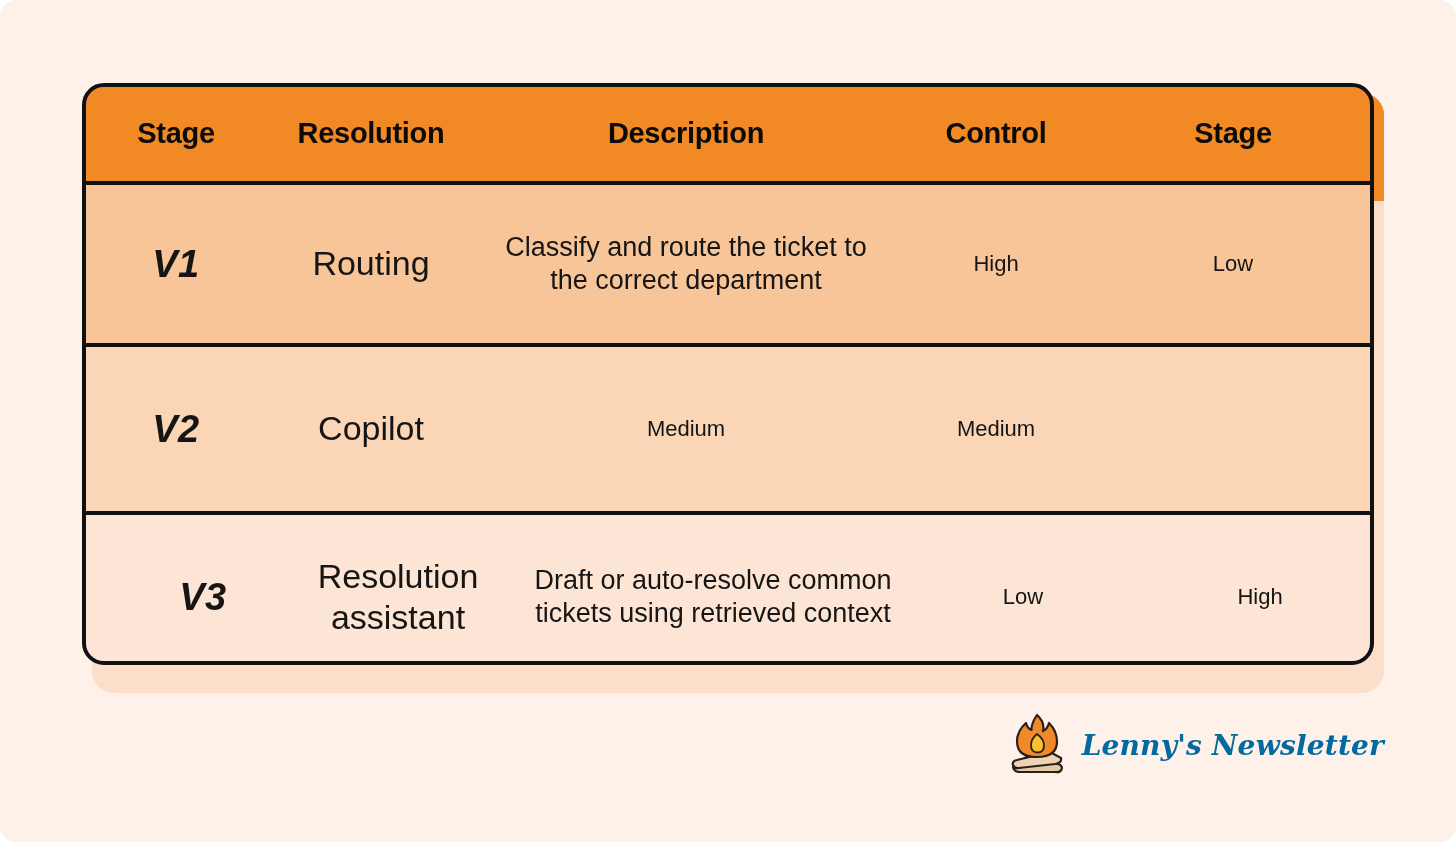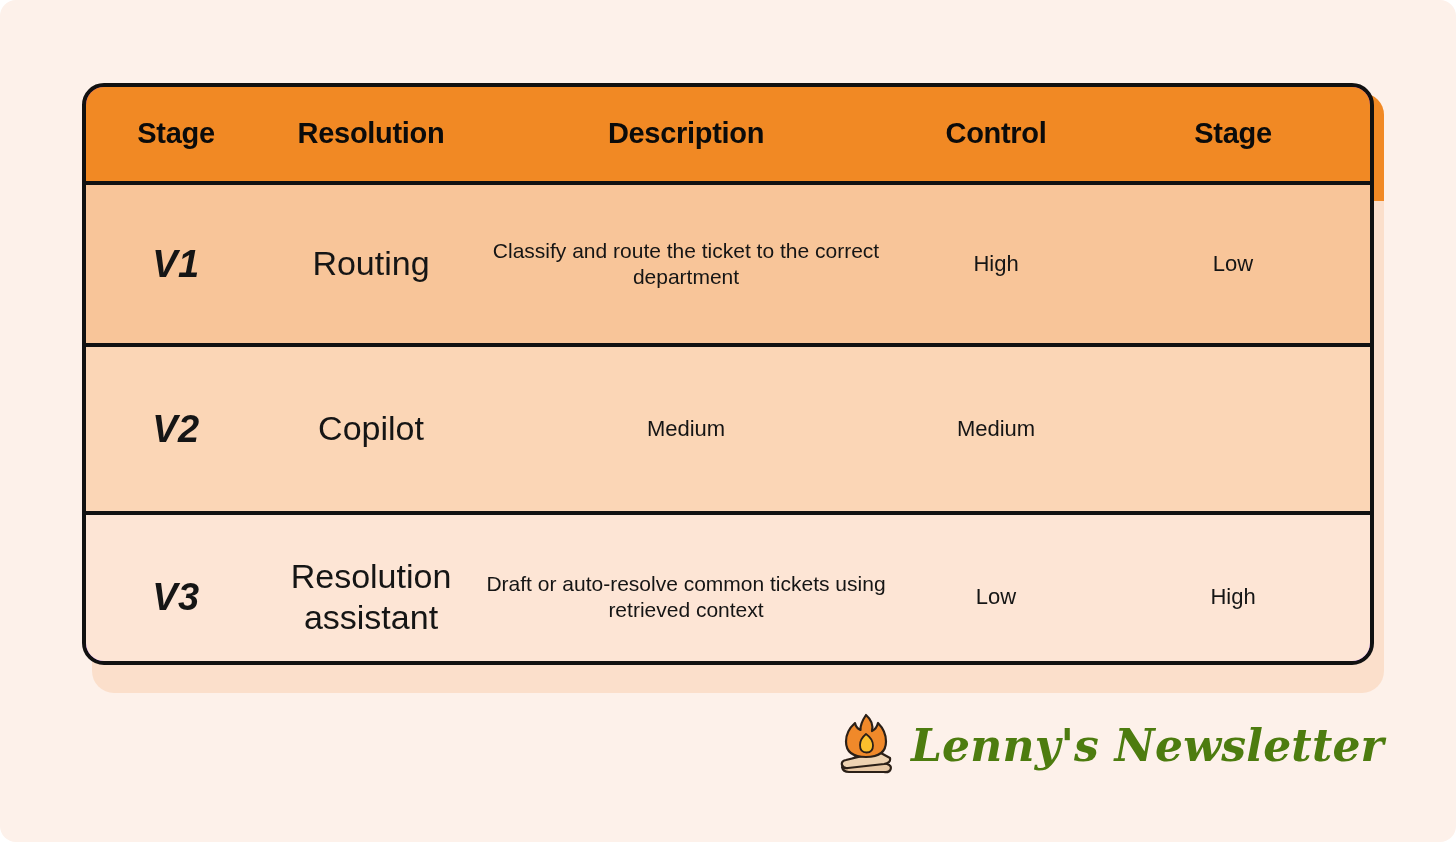--- a/index.html
+++ b/index.html
@@ -104,7 +104,7 @@
     letter-spacing: 0.5px;
   }
   .cell.capability { font-size: 34px; }
-  .cell.description { font-size: 21px; }
+  .cell.description { font-size: 27px; }
   .cell.control, .cell.agency { font-size: 22px; }
 
   

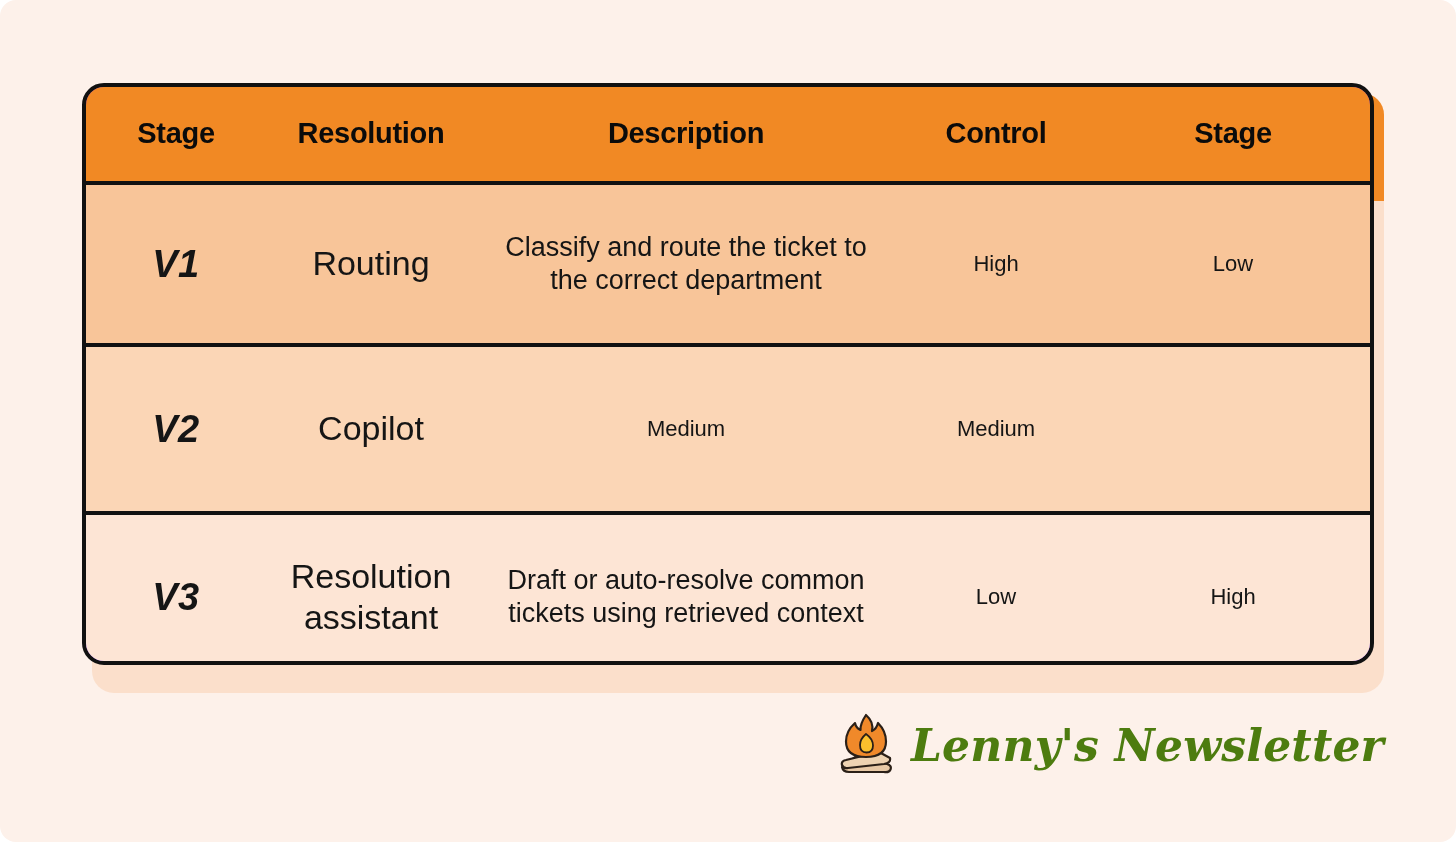--- a/index.html
+++ b/index.html
@@ -93,7 +93,7 @@
   .tbody-row { position: relative; }
   .tbody-row.r1 { background: #f8c599; height: 162px; }
   .tbody-row.r2 { background: #fbd6b6; height: 168px; }
-  .tbody-row.r3 { background: #fde5d5; height: 164px; }
+  .tbody-row.r3 { background: #fde5d5; height: 164px; padding-left: 27px; }
 
   .tbody-row.r1, .tbody-row.r2 { border-bottom: 4px solid #111111; }
 

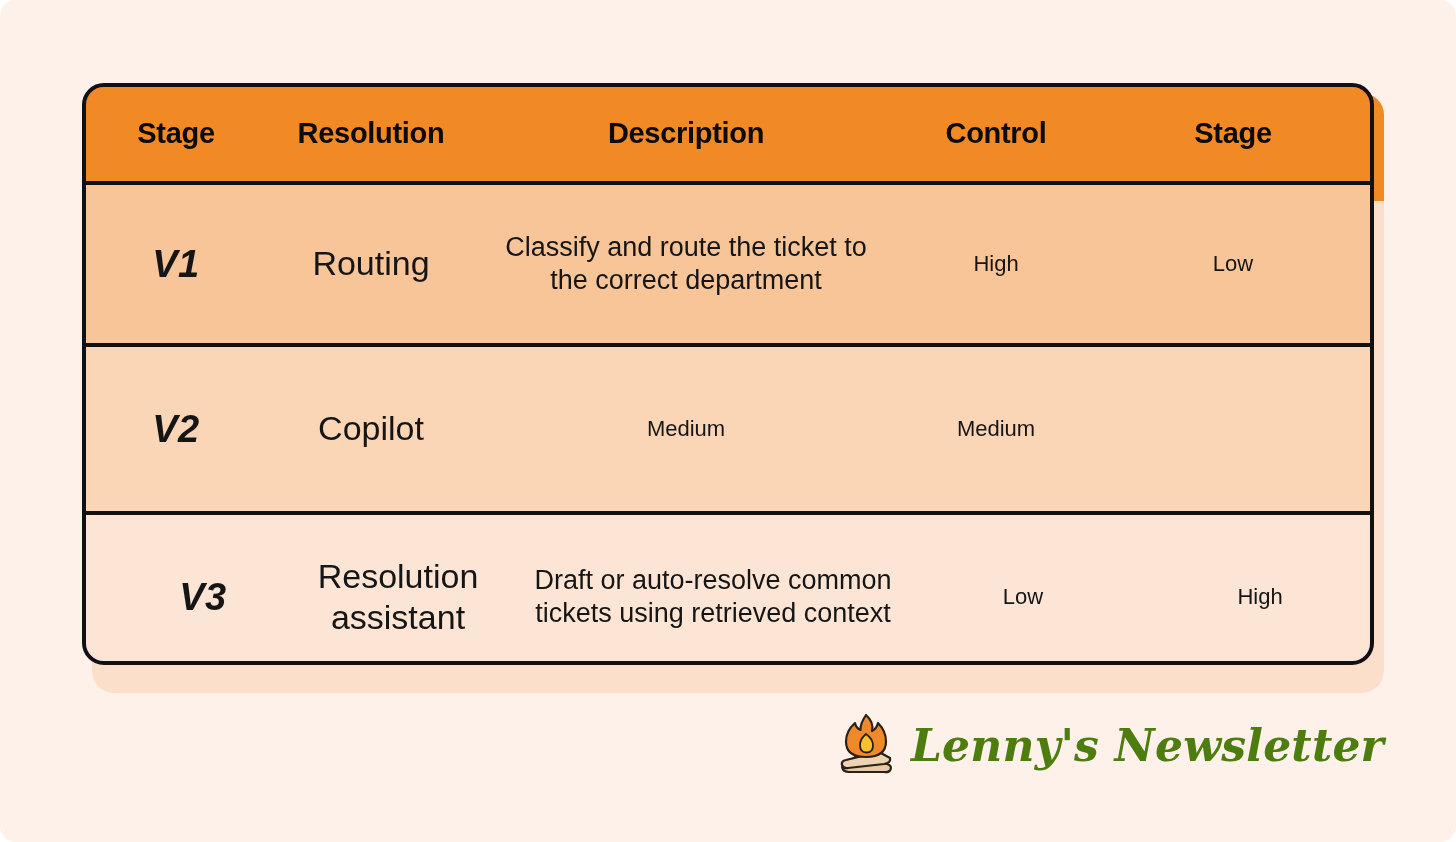--- a/index.html
+++ b/index.html
@@ -122,8 +122,8 @@
     font-family: "DejaVu Serif", serif;
     font-style: italic;
     font-weight: 700;
-    font-size: 44px;
-    color: #4d7c0f;
+    font-size: 28px;
+    color: #0369a1;
     letter-spacing: 0.2px;
     white-space: nowrap;
   }

